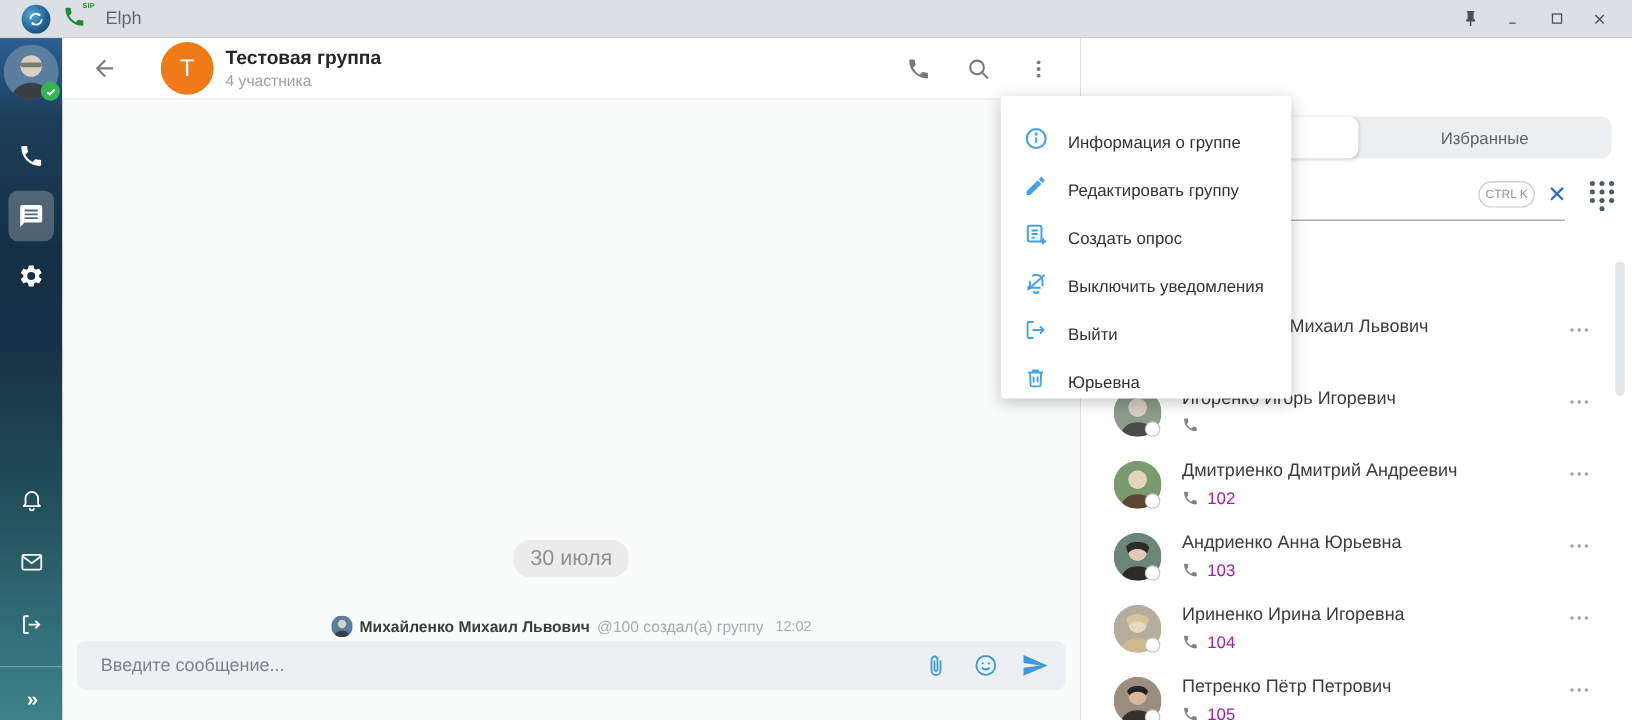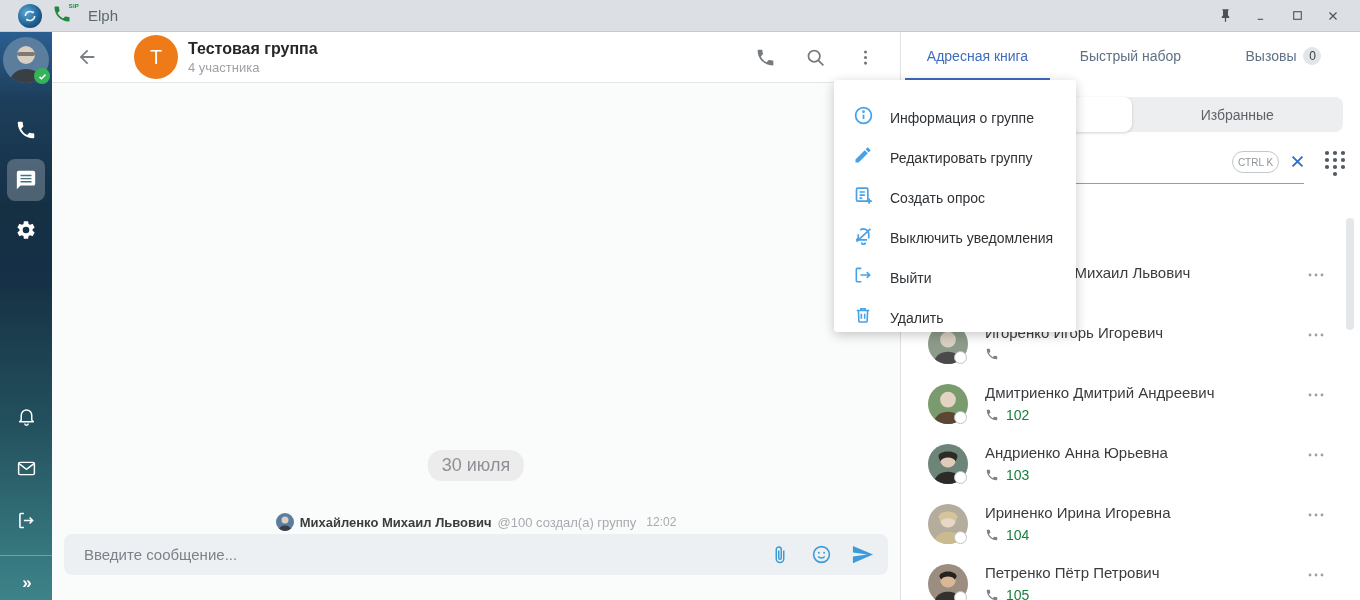--- a/index.html
+++ b/index.html
@@ -346,18 +346,6 @@
   <div class="vdivider"></div>
 
   <div class="panel">
-    <div class="tabs">
-      <div class="tab active">
-        <span>Адресная книга</span>
-      </div>
-      <div class="tab">
-        <span>Быстрый набор</span>
-      </div>
-      <div class="tab">
-        <span>Вызовы</span>
-        <span class="tab-badge">0</span>
-      </div>
-    </div>
 
     <div class="segmented">
       <div class="segment active">

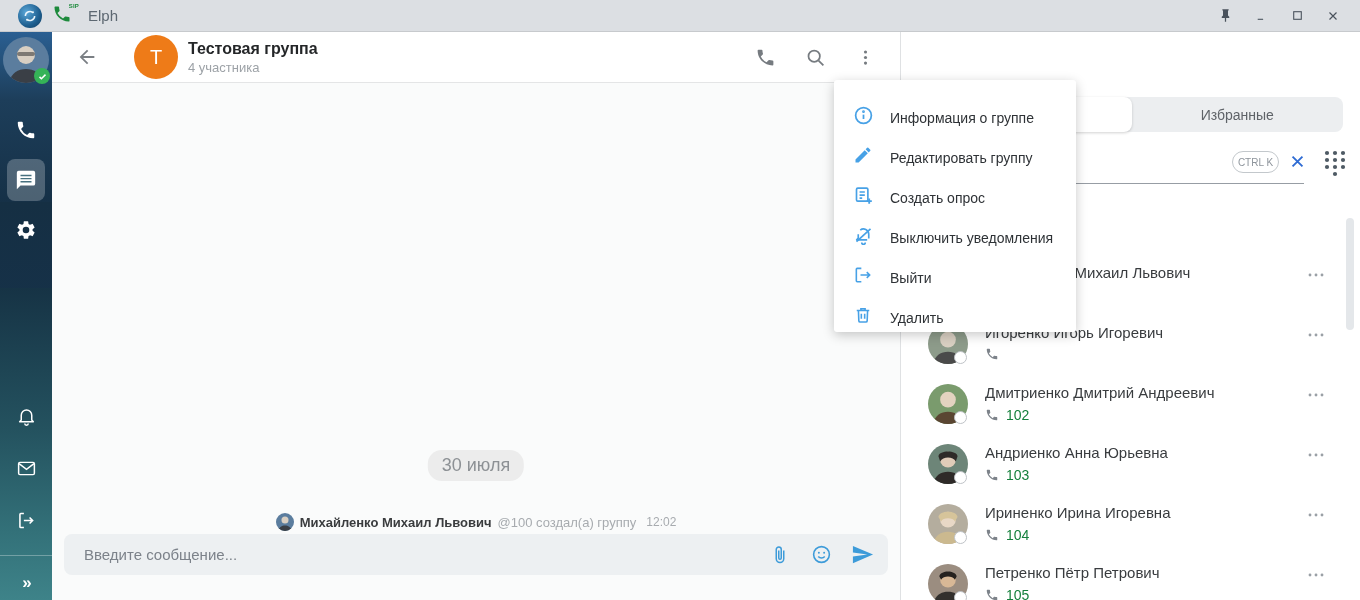--- a/index.html
+++ b/index.html
@@ -609,7 +609,7 @@
           <path d="M10 10.5v6M14 10.5v6"></path>
         </svg>
       </span>
-      <span class="mi-label">Удалить</span>
+      <span class="mi-label">Юрьевна</span>
     </div>
   </div>
 

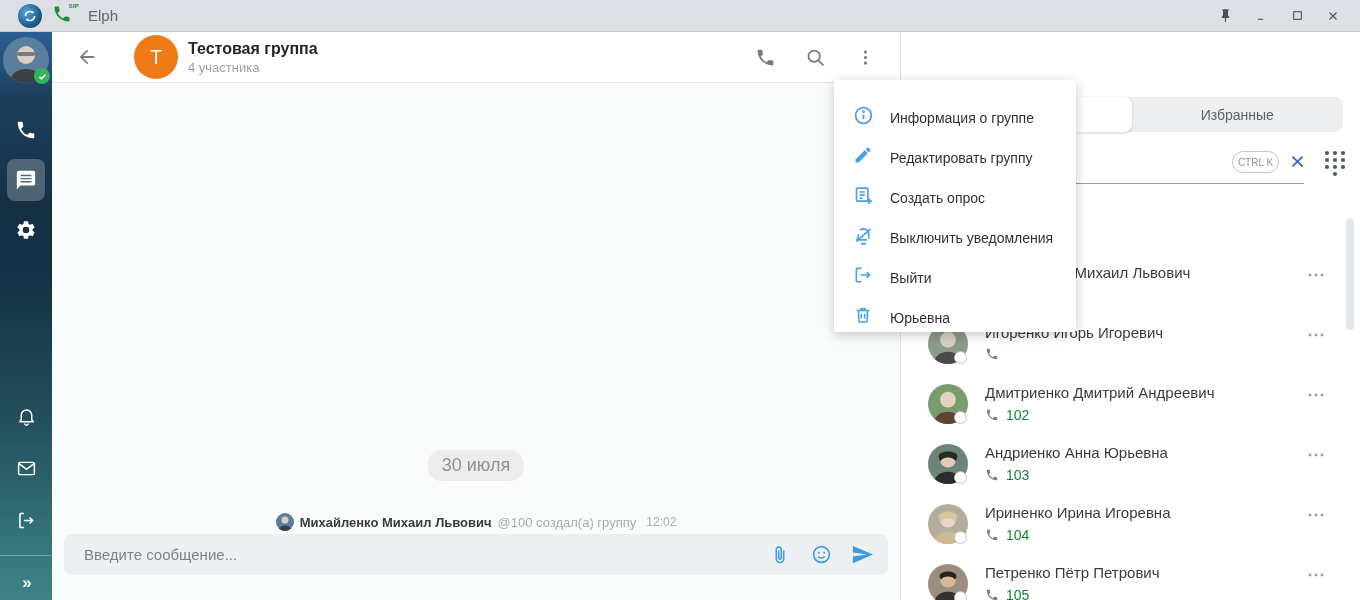--- a/index.html
+++ b/index.html
@@ -112,7 +112,7 @@
     background:#fff; border:1.5px solid #bfc3c7; }
   .c-name { position:absolute; left:84px; top:2px; font-size:15px; color:#393c3f; white-space:nowrap; }
   .c-phone { position:absolute; left:84px; top:25px; display:flex; align-items:center; gap:7px;
-    font-size:14px; color:#15803d; }
+    font-size:14px; color:#a21caf; }
   .c-more { position:absolute; right:32px; top:5px; width:24px; height:16px; color:#9aa0a6;
     display:flex; align-items:center; justify-content:center; }
 

